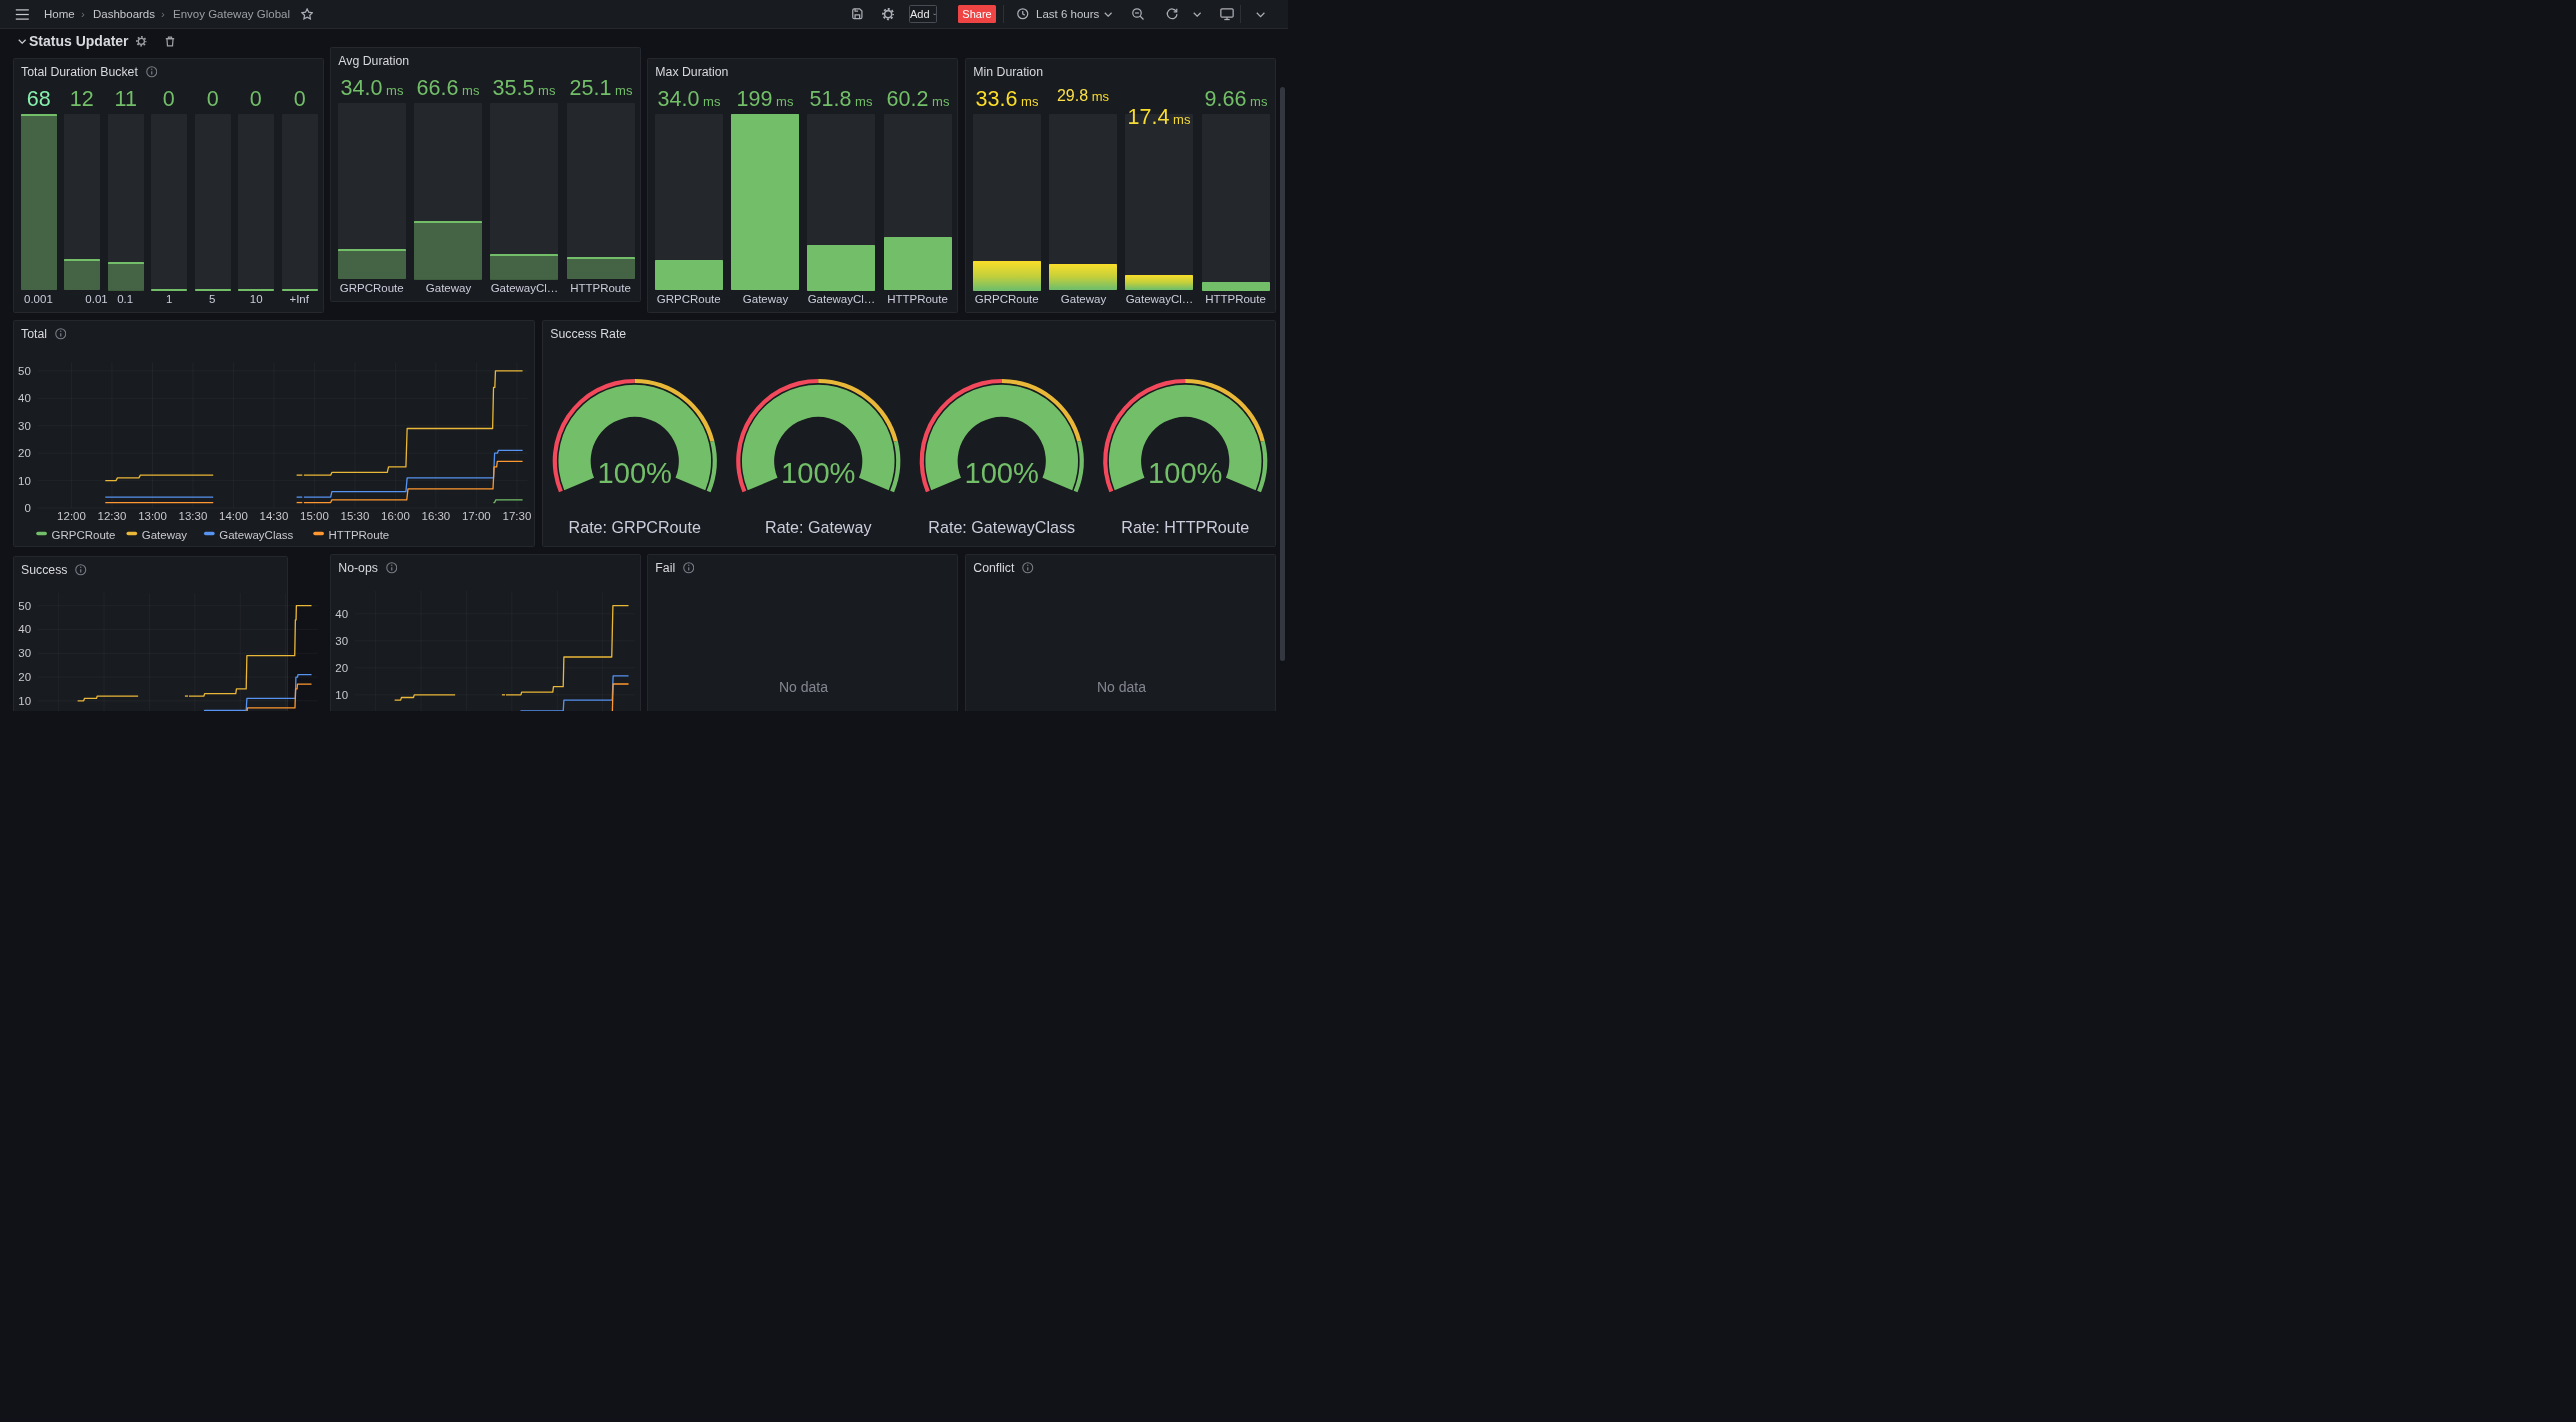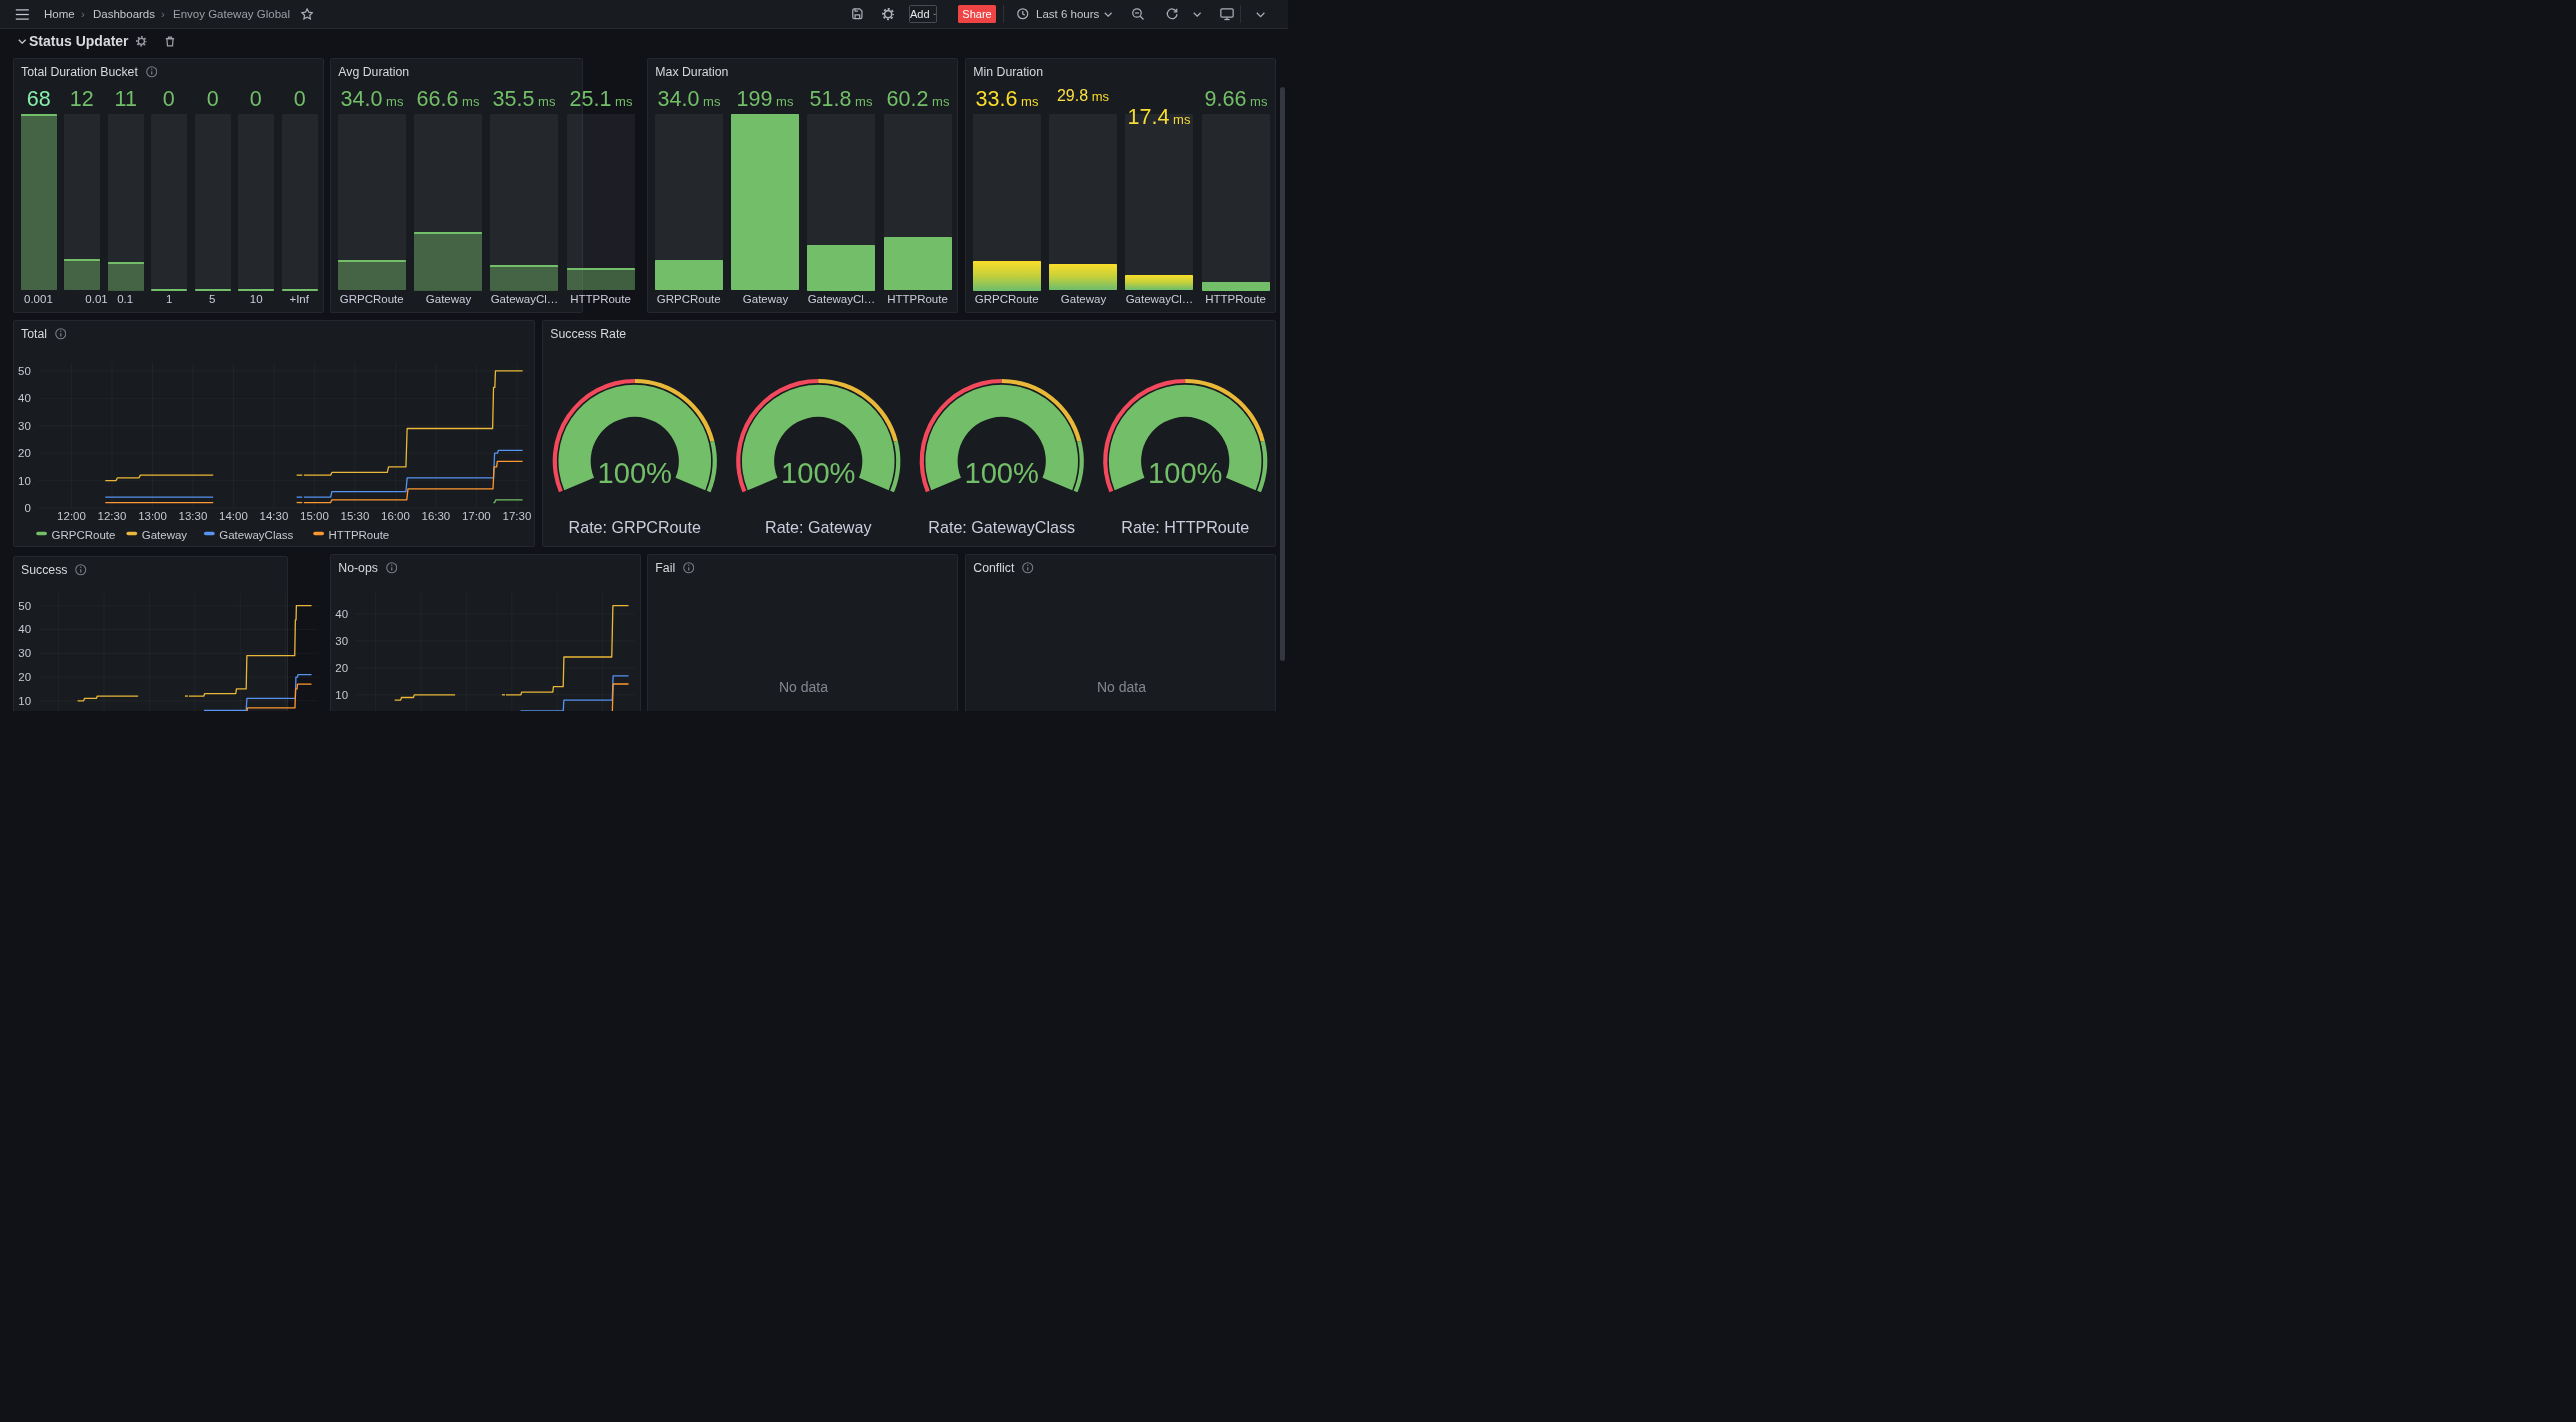--- a/index.html
+++ b/index.html
@@ -111,7 +111,7 @@
 <div style="position:absolute;left:268px;top:230px;width:36px;height:1.5px;background:#73BF69;border-radius:0.8px"></div>
 <div style="position:absolute;left:260px;top:234px;width:51px;text-align:center;font-size:11.5px;color:#CCCCDC;white-space:nowrap;overflow:hidden">+Inf</div>
 </div>
-<div class="panel" style="left:330px;top:58px;width:253px;height:255px">
+<div class="panel" style="left:330px;top:47px;width:311px;height:255px">
 <div class="ptitle">Avg Duration</div>
 <div style="position:absolute;left:7px;top:28px;width:68px;text-align:center;white-space:nowrap"><span style="font-size:21.5px;color:#73BF69">34.0</span><span style="font-size:13px;color:#73BF69"> ms</span></div>
 <div style="position:absolute;left:7px;top:55px;width:68px;height:176px;background:rgba(204,204,220,0.07);border-radius:0.8px"></div>

